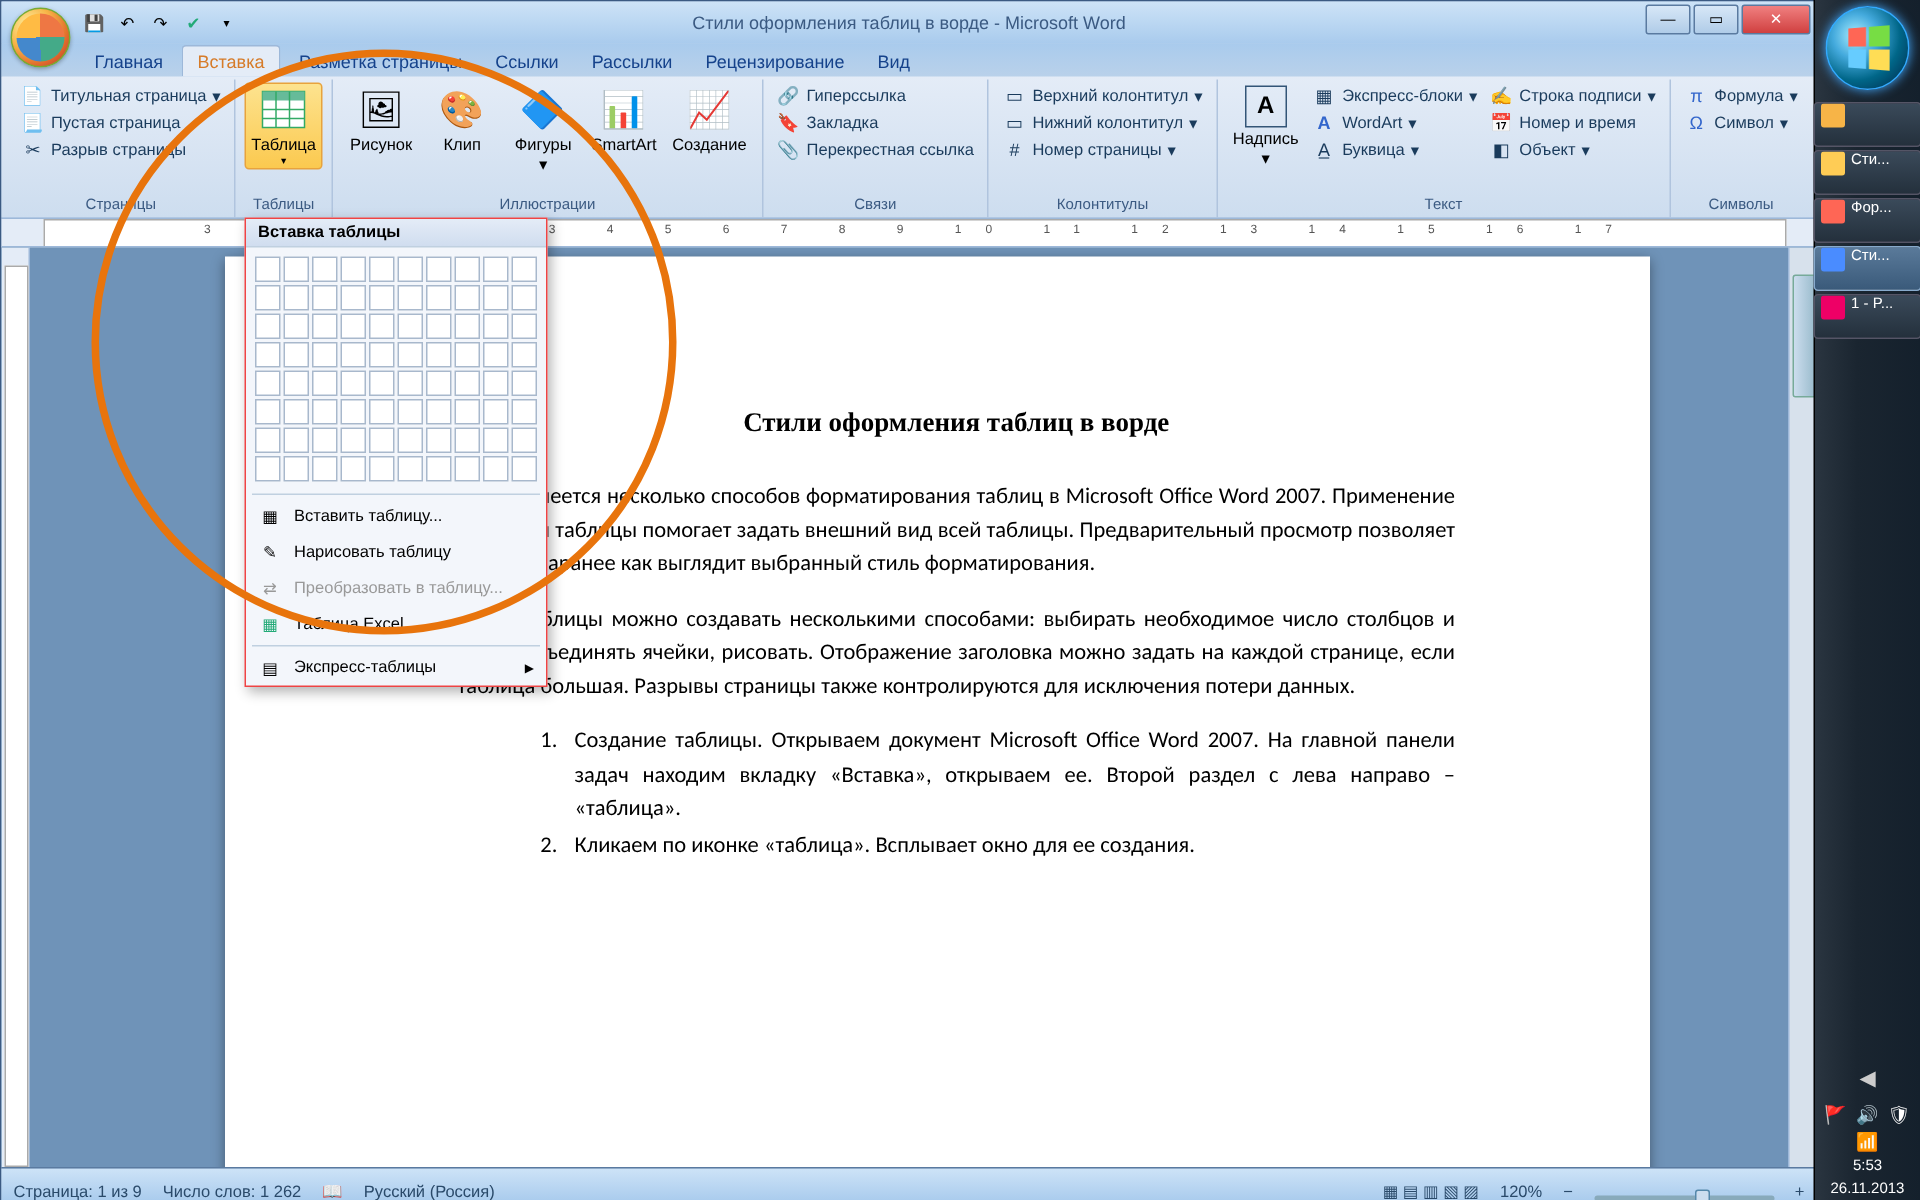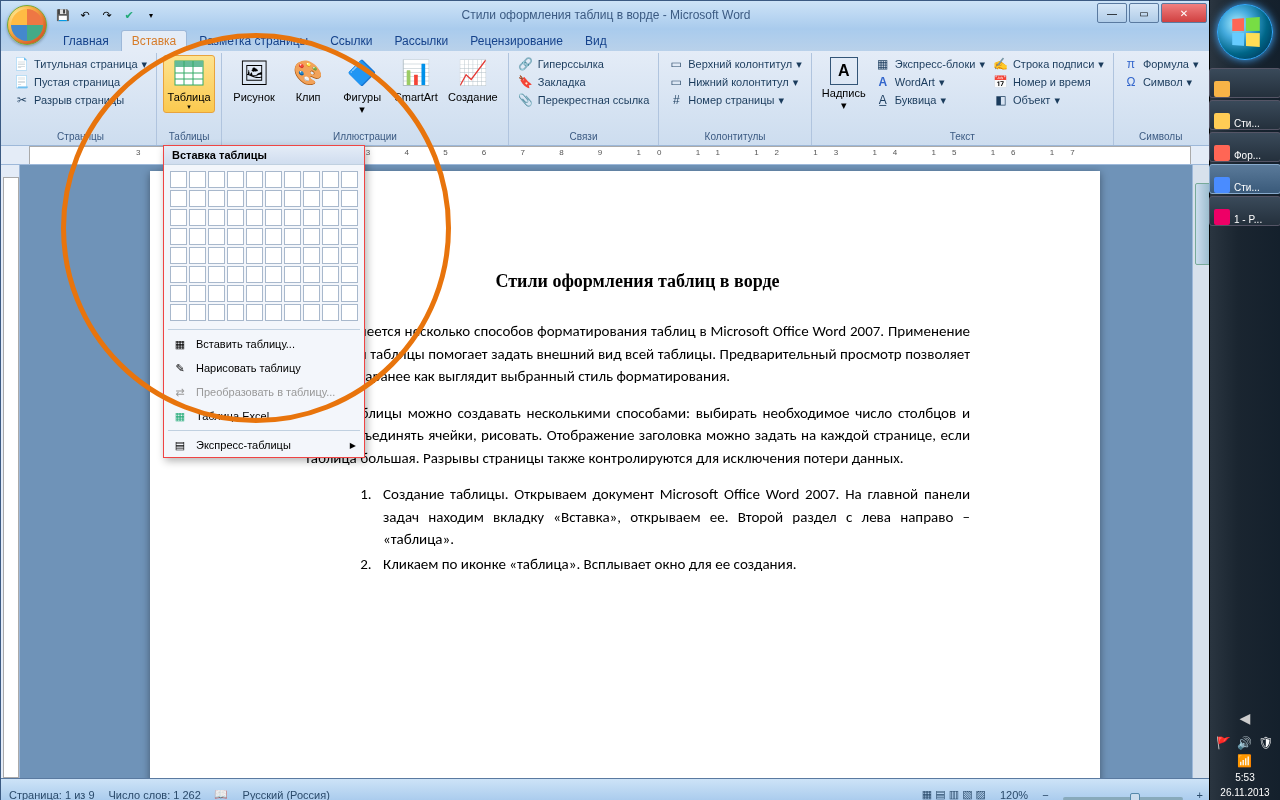--- a/index.html
+++ b/index.html
@@ -66,7 +66,7 @@
 .start-flag div:nth-child(2){background:#7d4}
 .start-flag div:nth-child(3){background:#6cf}
 .start-flag div:nth-child(4){background:#fd5}
-.tb-item{width:62px;height:28px;background:linear-gradient(#3a4a5a,#24303c);border:1px solid #556;border-radius:3px;display:flex;align-items:flex-end;padding:0 4px;gap:4px;color:#fff;font-size:10px;overflow:hidden;white-space:nowrap}
+.tb-item{width:62px;height:28px;background:linear-gradient(#3a4a5a,#24303c);border:1px solid #556;border-radius:3px;display:flex;align-items:flex-start;padding:0 4px;gap:4px;color:#fff;font-size:10px;overflow:hidden;white-space:nowrap}
 .tb-item.active{background:linear-gradient(#5a7a9a,#3a5a7a);border-color:#8ac}
 .tb-ico{width:16px;height:16px;flex-shrink:0;border-radius:2px}
 .tb-spacer{flex:1}

